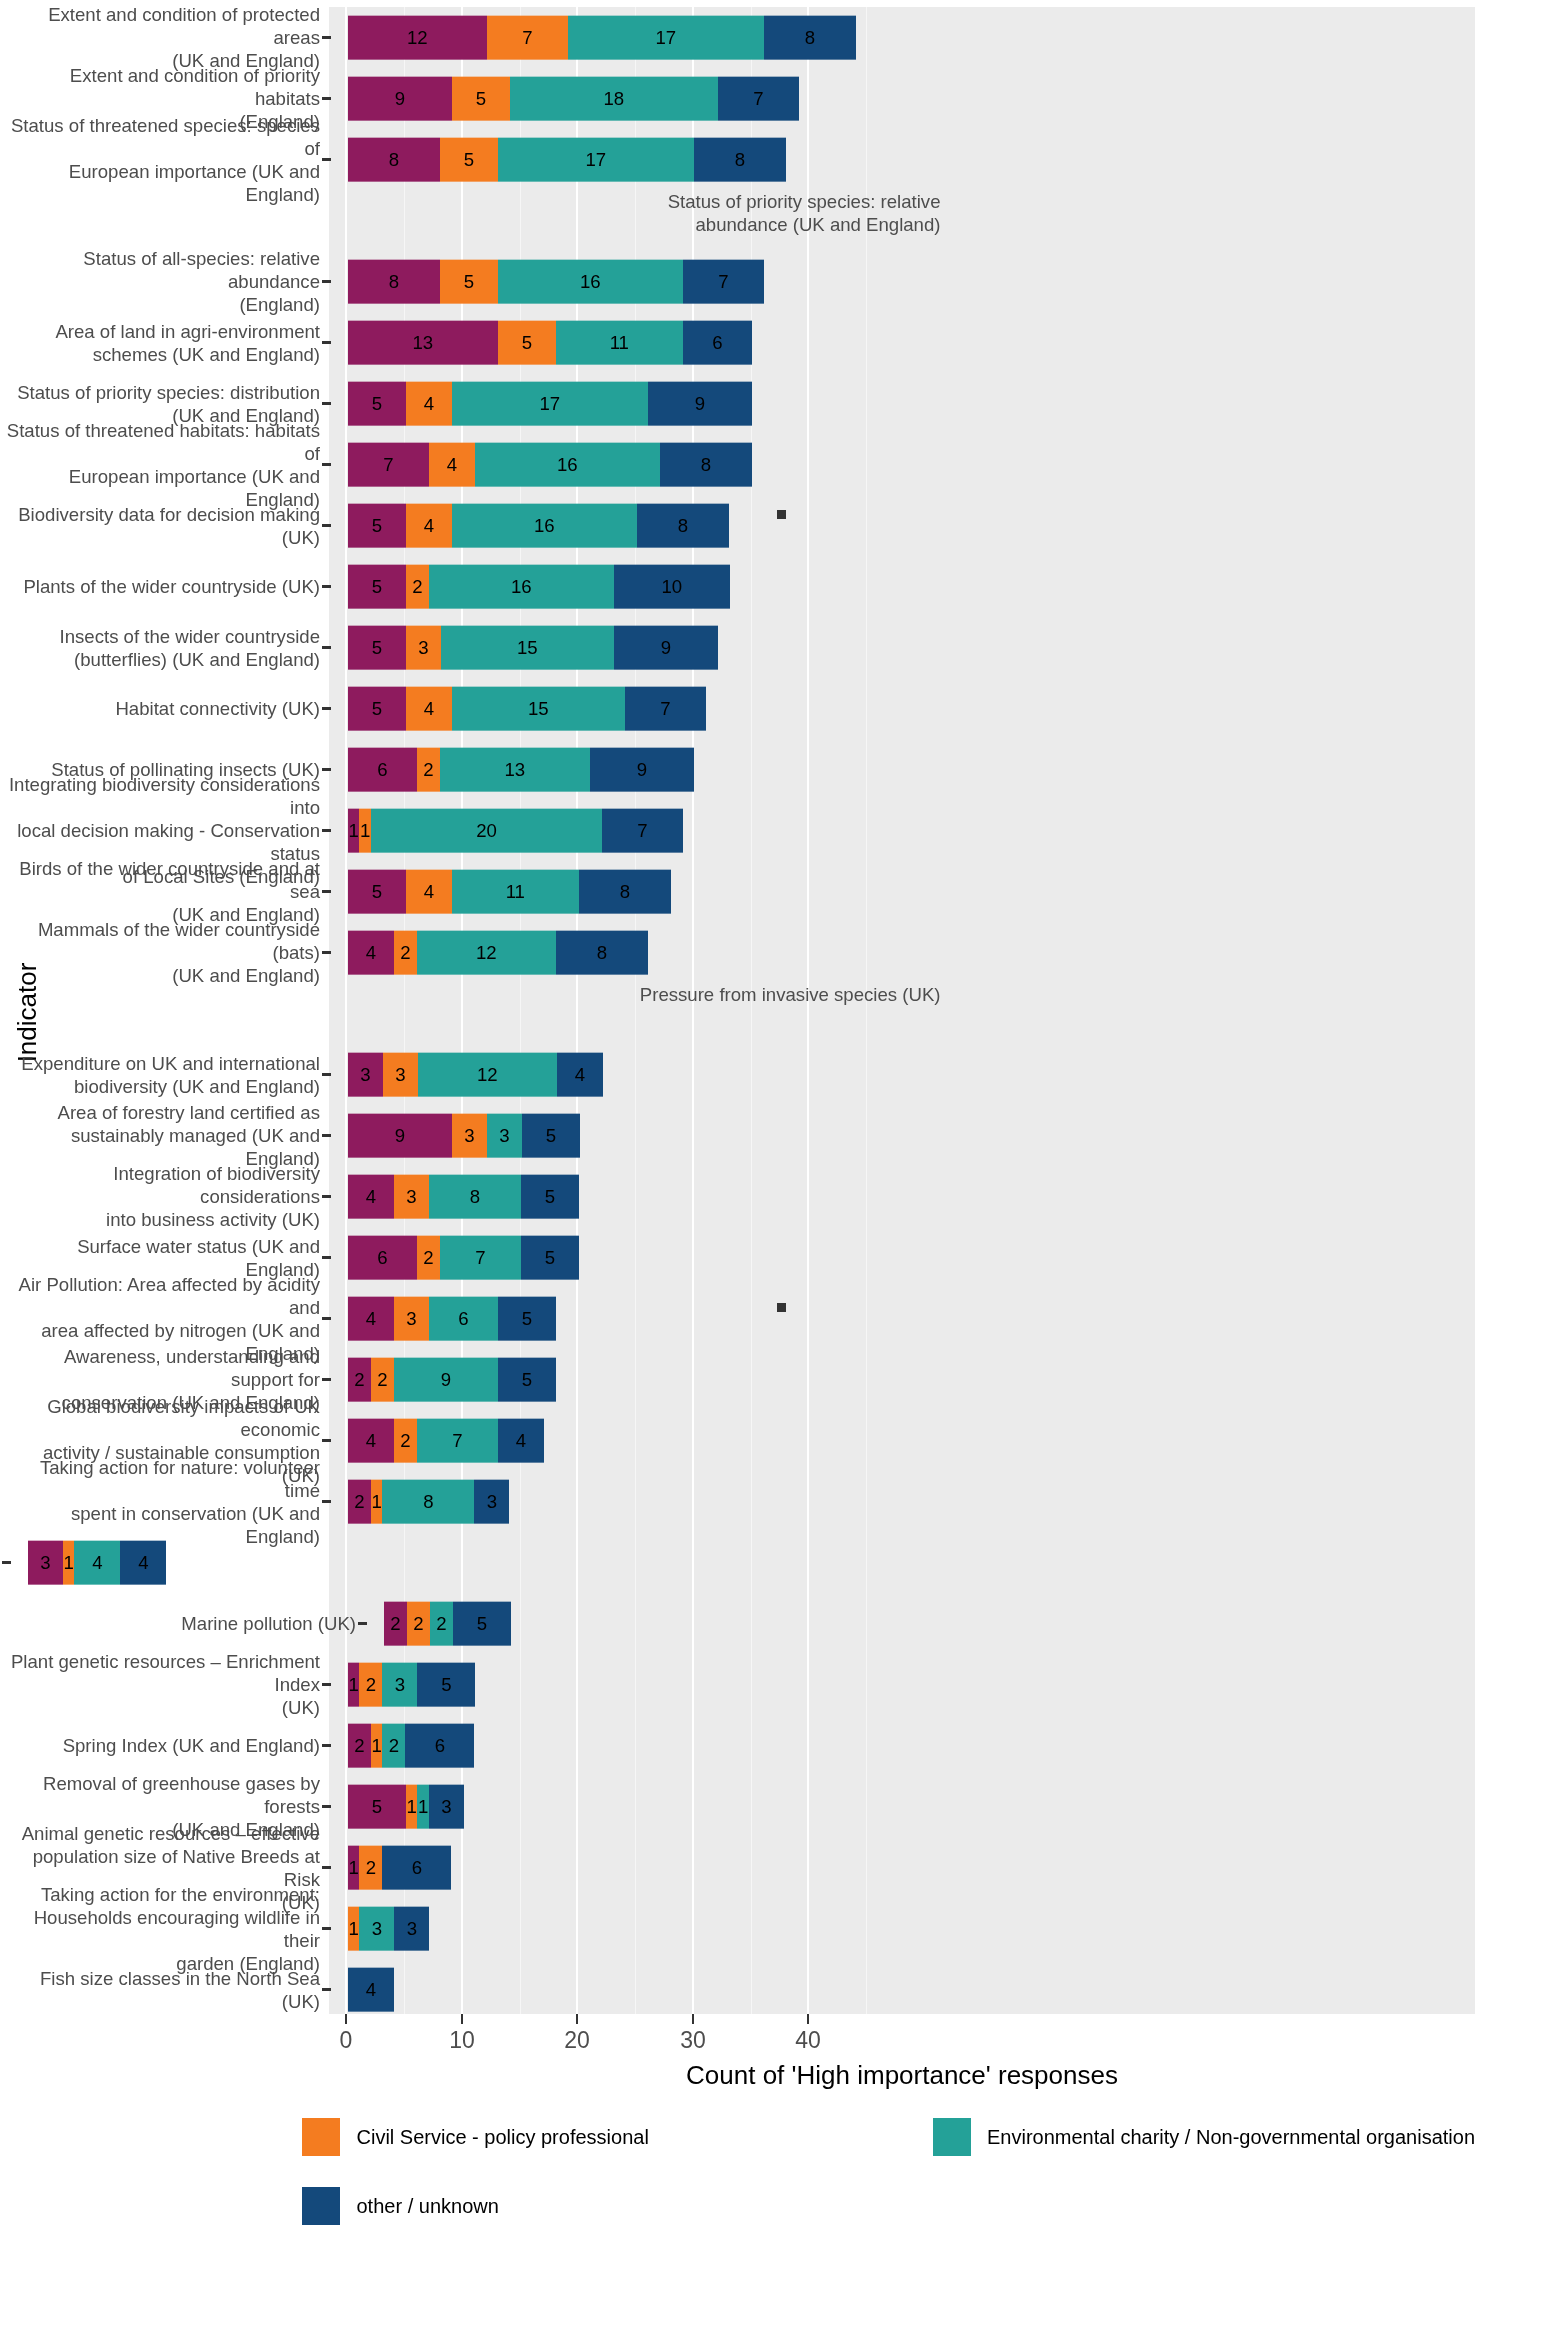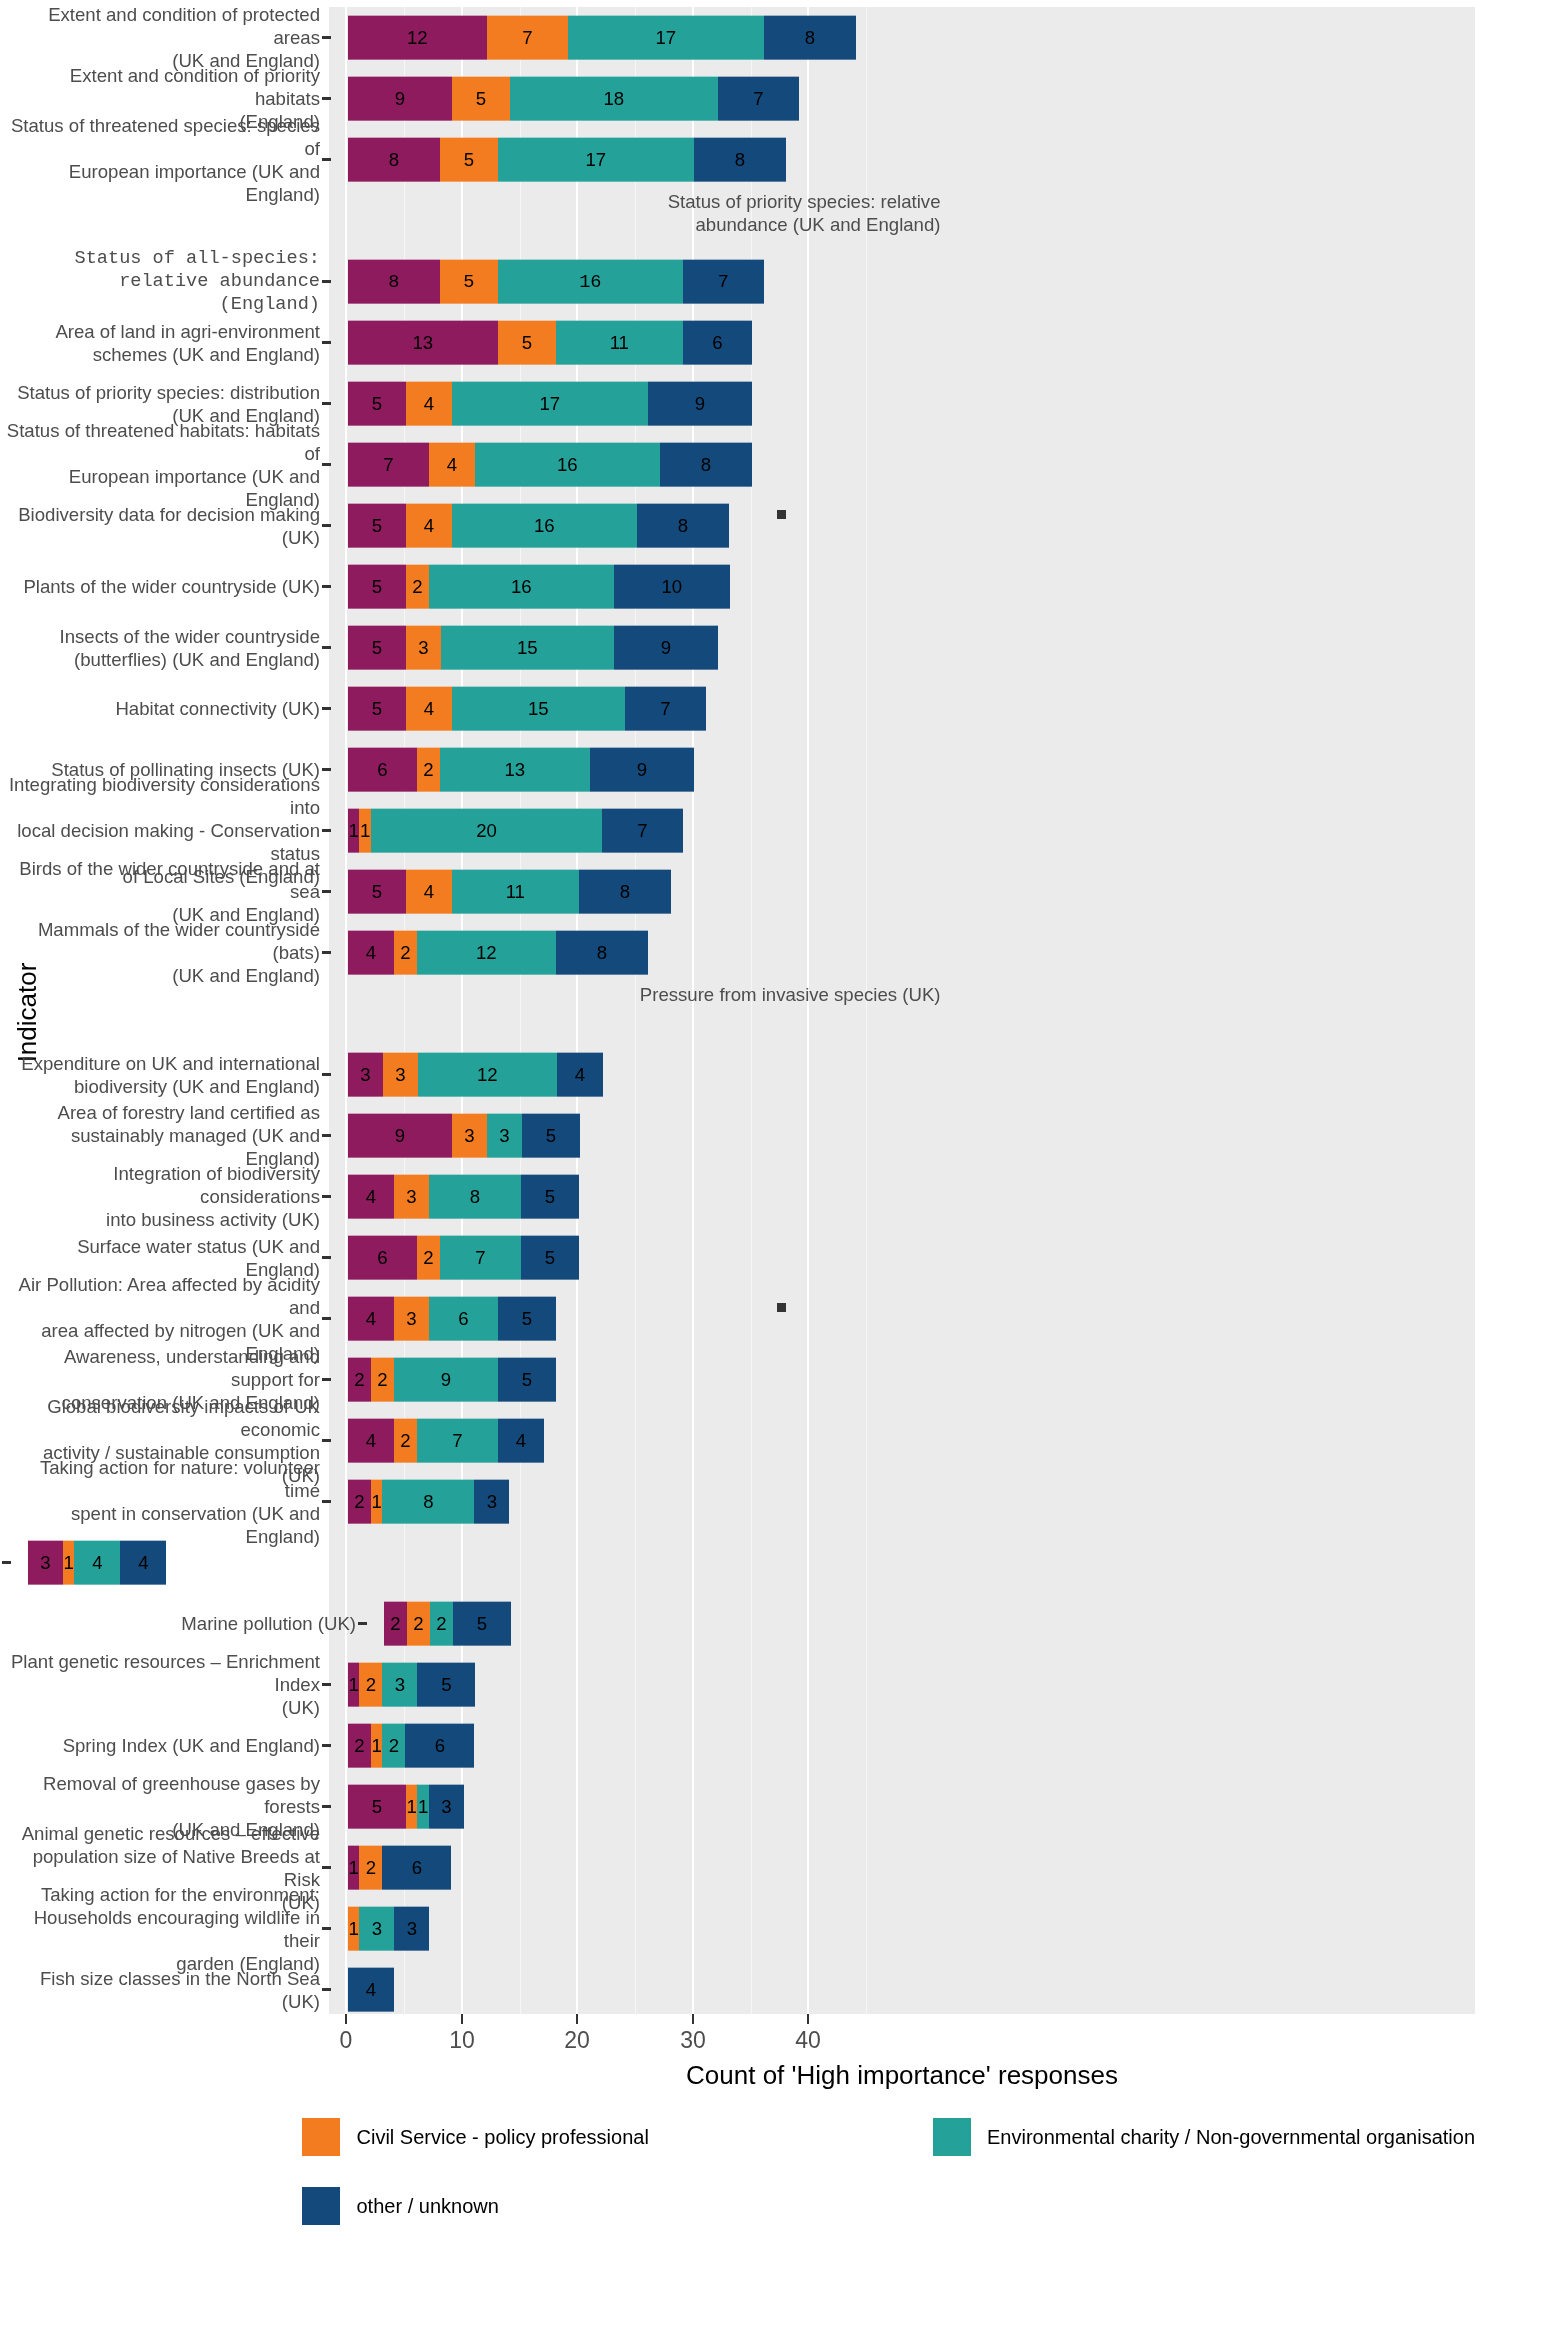--- a/index.html
+++ b/index.html
@@ -190,7 +190,7 @@
             </div>
           </div>
         </div>
-        <div class="row" style="height: 61px; font-family: Liberation Mono, monospace;">
+        <div class="row" style="height: 61px;">
           <div class="row-label">
             <div>Status of all-species: relative abundance</div>
             <div>(England)</div>

